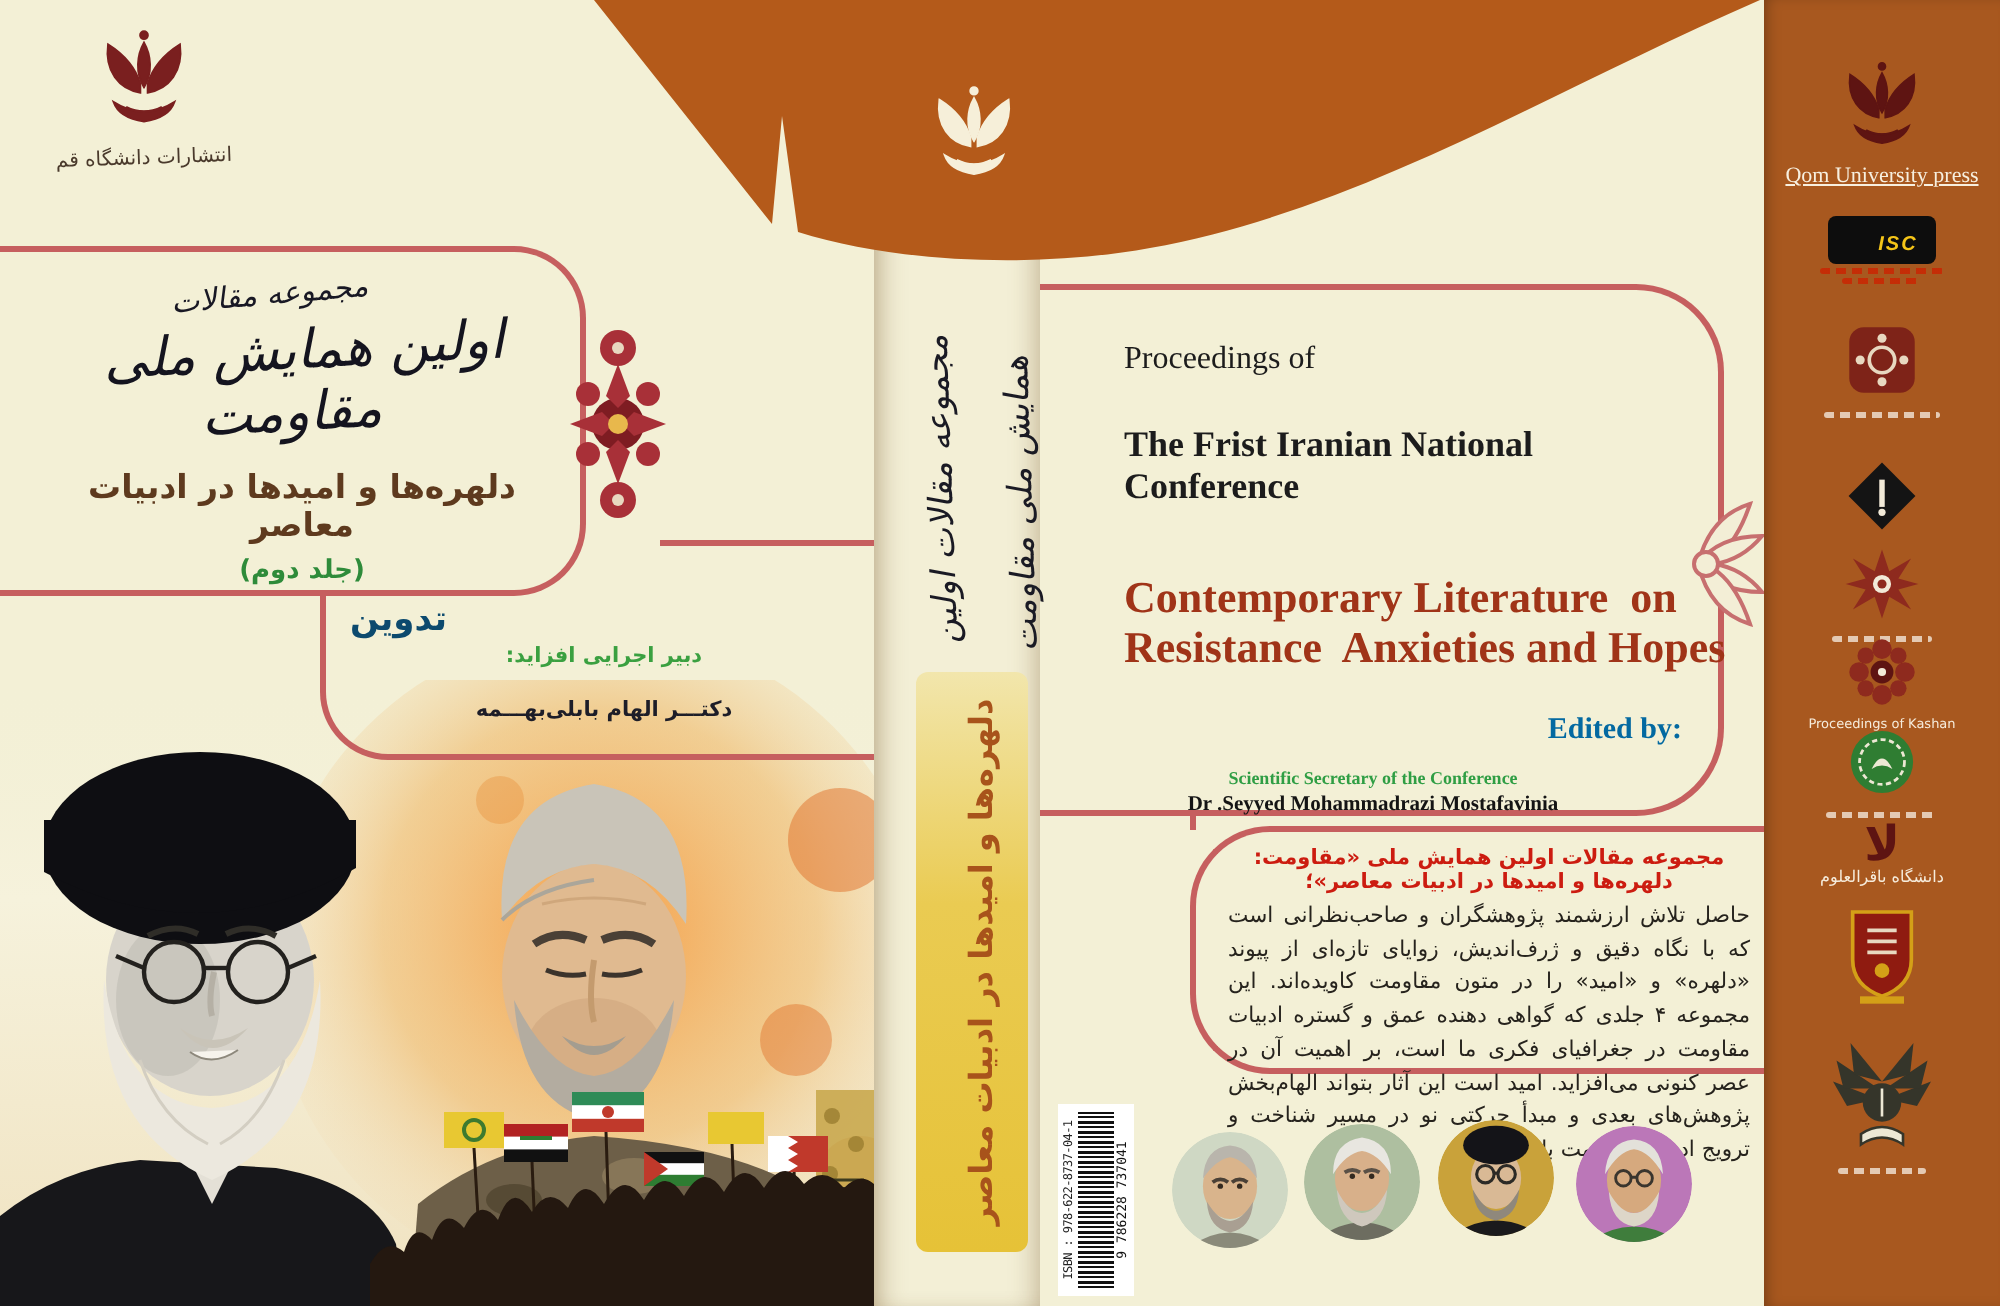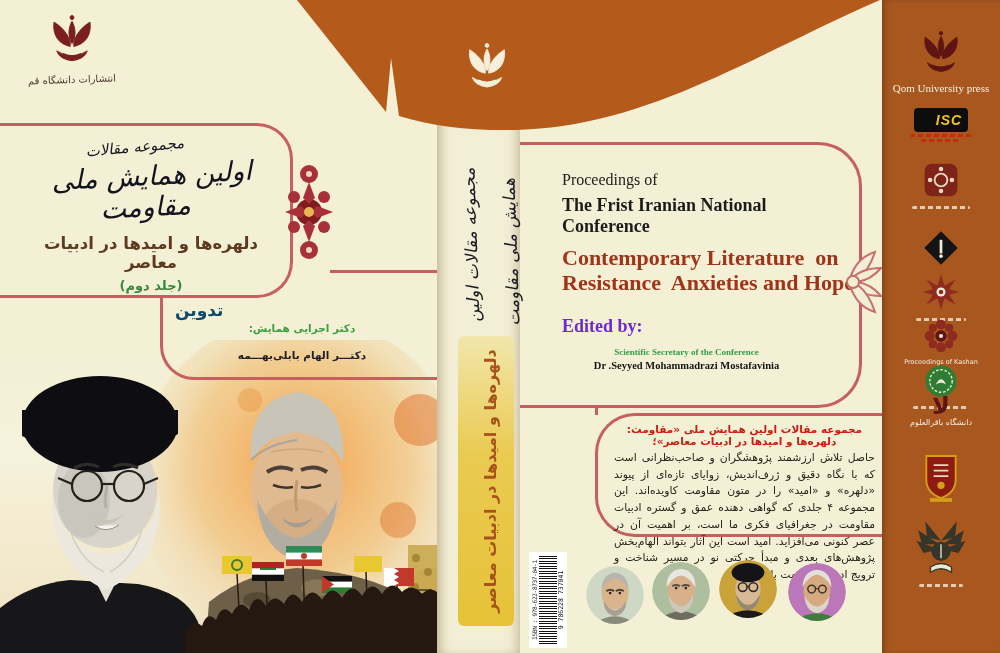--- a/index.html
+++ b/index.html
@@ -96,7 +96,7 @@
   #pub-col{left:882px;top:0;width:118px;height:653px;background:#A8581F;z-index:40;
     box-shadow:inset 4px 0 8px -4px rgba(0,0,0,.4);}
   .col-item{position:absolute;left:0;width:118px;text-align:center;}
-  .press-name{font-family:"Liberation Serif",serif;color:#f7efdf;font-size:11px;}
+  .press-name{font-family:"Liberation Serif",serif;color:#f7efdf;font-size:11px;text-decoration:underline;}
   .isc-box{display:inline-block;background:#0d0d0d;border-radius:4px;width:54px;height:24px;line-height:24px;}
   .isc-box span{color:#f5c518;font-weight:bold;font-style:italic;font-size:14px;font-family:"Liberation Sans",sans-serif;letter-spacing:1px;margin-left:16px;}
   .squig{height:3px;margin:2px auto 0;border-radius:2px;

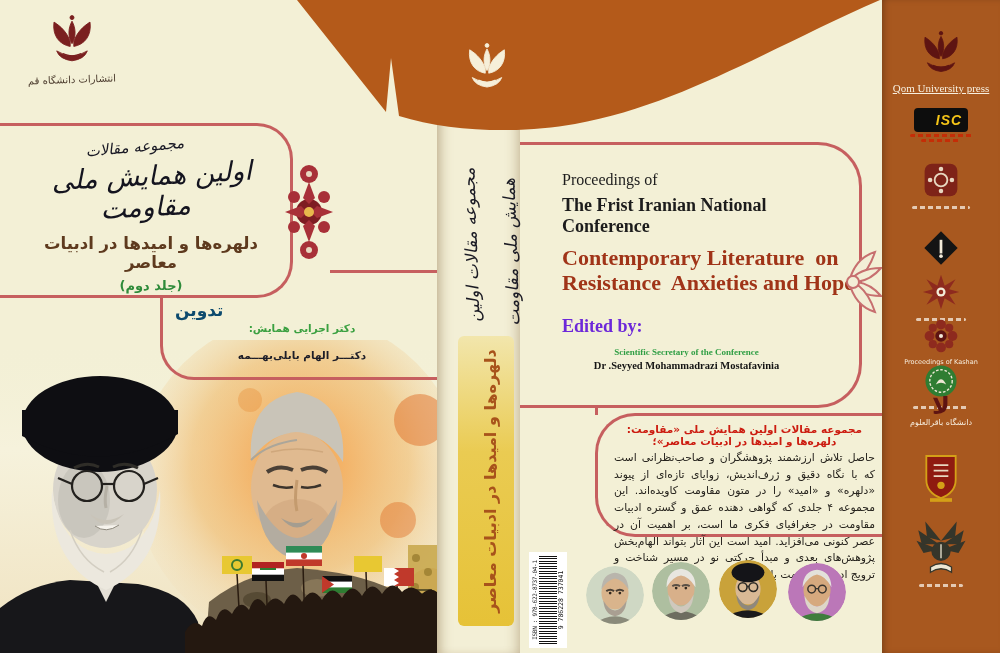--- a/index.html
+++ b/index.html
@@ -98,7 +98,7 @@
   .col-item{position:absolute;left:0;width:118px;text-align:center;}
   .press-name{font-family:"Liberation Serif",serif;color:#f7efdf;font-size:11px;text-decoration:underline;}
   .isc-box{display:inline-block;background:#0d0d0d;border-radius:4px;width:54px;height:24px;line-height:24px;}
-  .isc-box span{color:#f5c518;font-weight:bold;font-style:italic;font-size:14px;font-family:"Liberation Sans",sans-serif;letter-spacing:1px;margin-left:16px;}
+  .isc-box span{color:#f5c518;font-weight:bold;font-style:italic;font-size:10px;font-family:"Liberation Sans",sans-serif;letter-spacing:1px;margin-left:16px;}
   .squig{height:3px;margin:2px auto 0;border-radius:2px;
     background:repeating-linear-gradient(90deg,currentColor 0 5px,transparent 5px 8px);opacity:.8;}
   .cap-white{font-size:6.5px;color:#f6ecdc;}

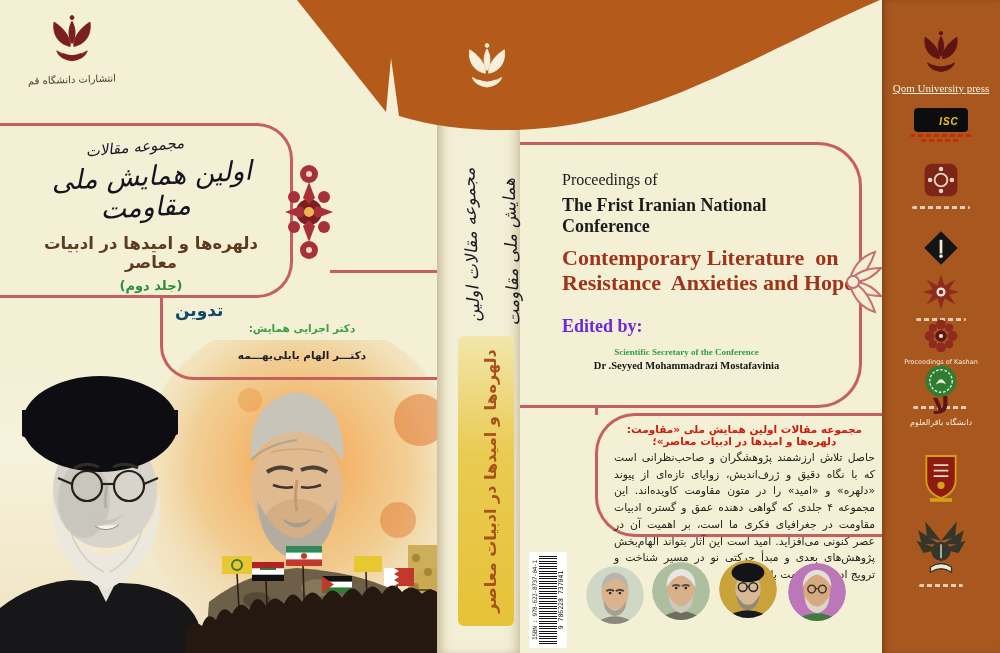--- a/index.html
+++ b/index.html
@@ -61,7 +61,7 @@
     z-index:10;padding:26px 18px 0 52px;
   }
   .bk-line1{font-size:16px;font-weight:normal;color:#1c1c1c;}
-  .bk-line2{font-size:18px;font-weight:bold;color:#1c1c1c;margin-top:6px;}
+  .bk-line2{font-size:18px;font-weight:bold;color:#1c1c1c;margin-top:23px;}
   .bk-title{font-size:22px;font-weight:bold;color:#A03418;margin-top:8px;line-height:1.15;white-space:pre;}
   .bk-volume{font-size:12px;font-weight:bold;color:#242424;text-align:center;margin-top:14px;}
   .bk-edited{font-size:18px;font-weight:bold;color:#6d28d9;text-align:left;margin-top:20px;}

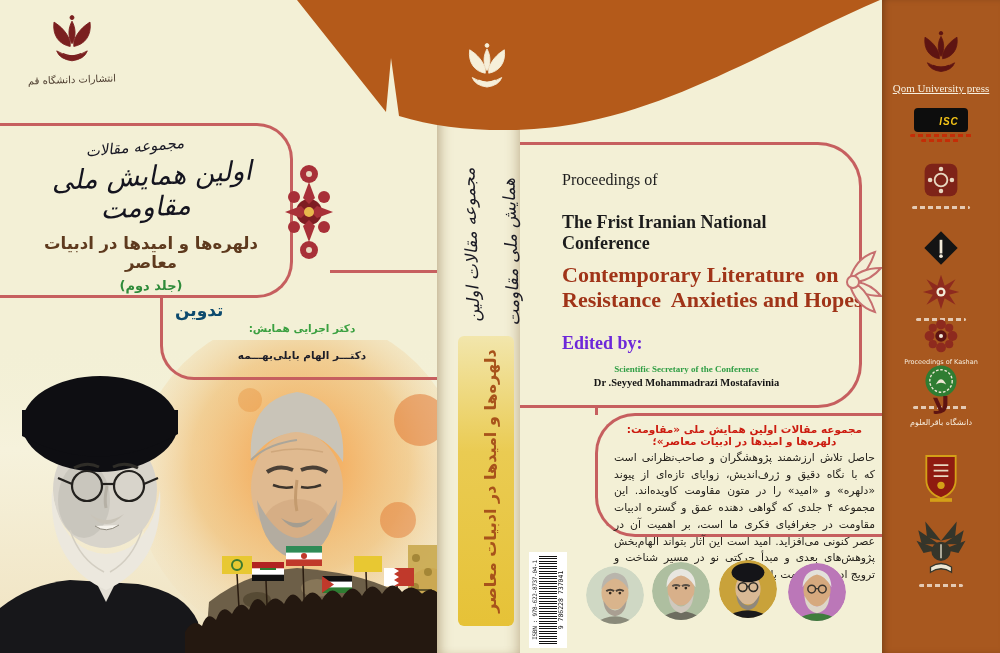--- a/index.html
+++ b/index.html
@@ -62,7 +62,7 @@
   }
   .bk-line1{font-size:16px;font-weight:normal;color:#1c1c1c;}
   .bk-line2{font-size:18px;font-weight:bold;color:#1c1c1c;margin-top:23px;}
-  .bk-title{font-size:22px;font-weight:bold;color:#A03418;margin-top:8px;line-height:1.15;white-space:pre;}
+  .bk-title{font-size:22px;font-weight:bold;color:#A03418;margin-top:32px;line-height:1.15;white-space:pre;}
   .bk-volume{font-size:12px;font-weight:bold;color:#242424;text-align:center;margin-top:14px;}
   .bk-edited{font-size:18px;font-weight:bold;color:#6d28d9;text-align:left;margin-top:20px;}
   .bk-cols{display:flex;margin-top:10px;margin-left:-30px;}

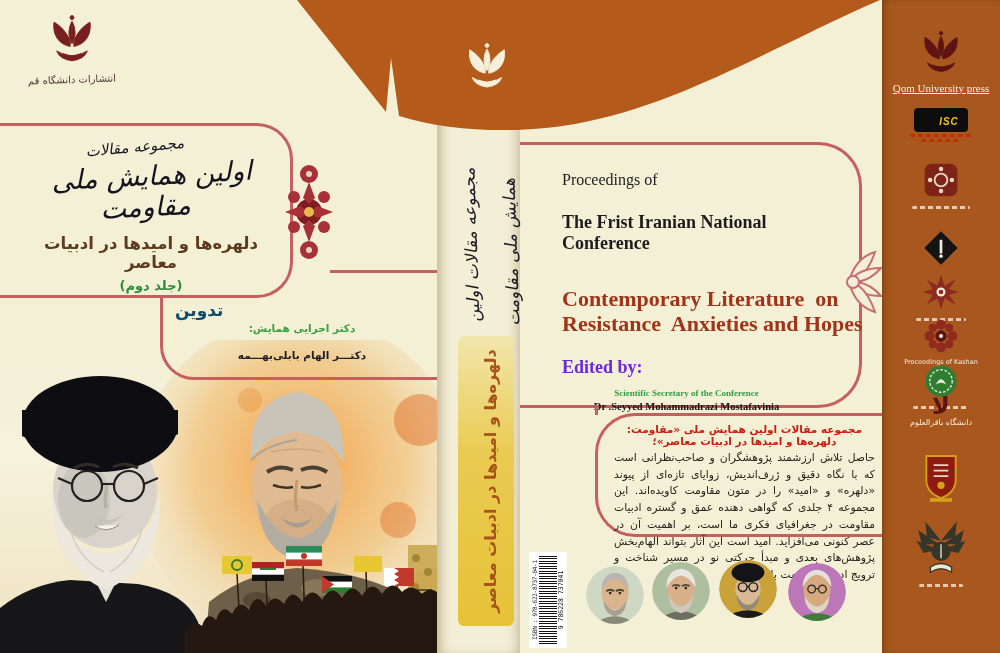--- a/index.html
+++ b/index.html
@@ -289,7 +289,7 @@
     <div class="tadvin-h fa">تدوین</div>
     <div class="tadvin-cols">
       <div class="tadvin-col">
-        <div class="sec-label fa">دکتر اجرایی همایش:</div>
+        <div class="sec-label fa">دبیر اجرایی افزاید:</div>
         <div class="sec-name fa">دکتـــر الهام بابلی‌بهـــمه</div>
       </div>
     </div>

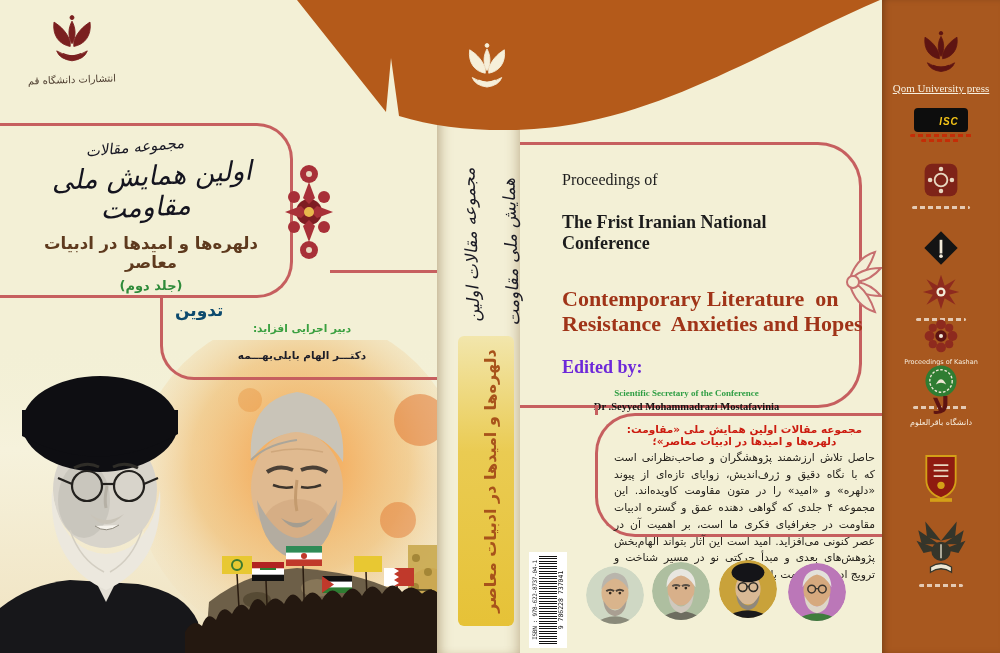--- a/index.html
+++ b/index.html
@@ -64,7 +64,7 @@
   .bk-line2{font-size:18px;font-weight:bold;color:#1c1c1c;margin-top:23px;}
   .bk-title{font-size:22px;font-weight:bold;color:#A03418;margin-top:32px;line-height:1.15;white-space:pre;}
   .bk-volume{font-size:12px;font-weight:bold;color:#242424;text-align:center;margin-top:14px;}
-  .bk-edited{font-size:18px;font-weight:bold;color:#6d28d9;text-align:left;margin-top:20px;}
+  .bk-edited{font-size:15px;font-weight:bold;color:#0369a1;text-align:right;margin-top:20px;}
   .bk-cols{display:flex;margin-top:10px;margin-left:-30px;}
   .bk-col{flex:1;text-align:center;}
   .bk-sec-label{font-size:9px;font-weight:bold;color:#2f9e44;}

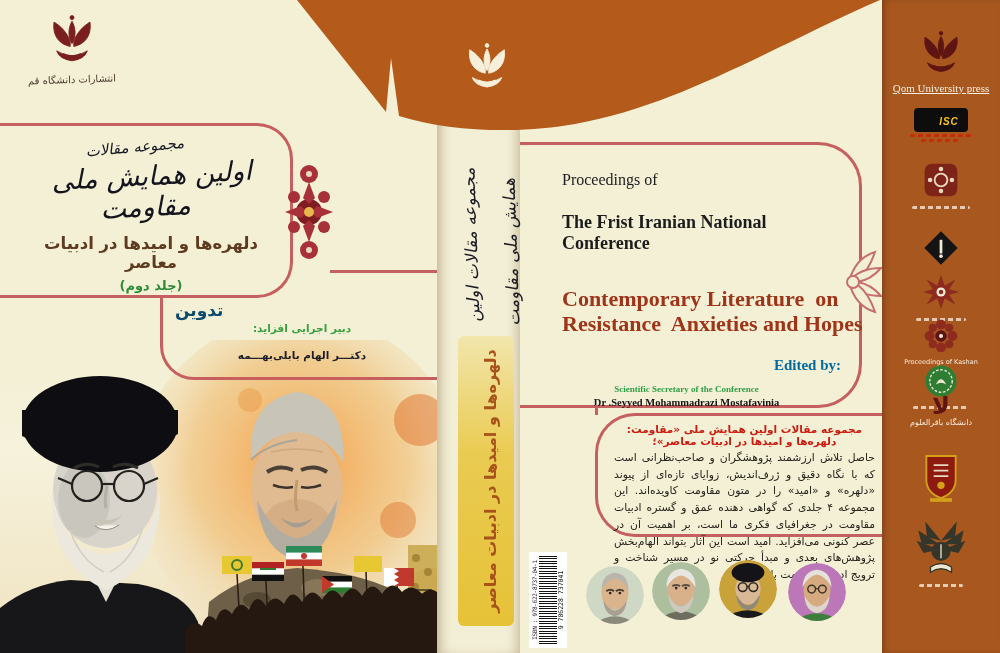--- a/index.html
+++ b/index.html
@@ -463,7 +463,7 @@
       <div class="squig" style="width:56px;color:#f3e6d8"></div>
     </div>
 
-    <div class="col-item" style="top:394px">
+    <div class="col-item" style="top:410px">
       <div class="la-glyph fa">لا</div>
       <div class="cap-fa">دانشگاه باقرالعلوم</div>
     </div>

